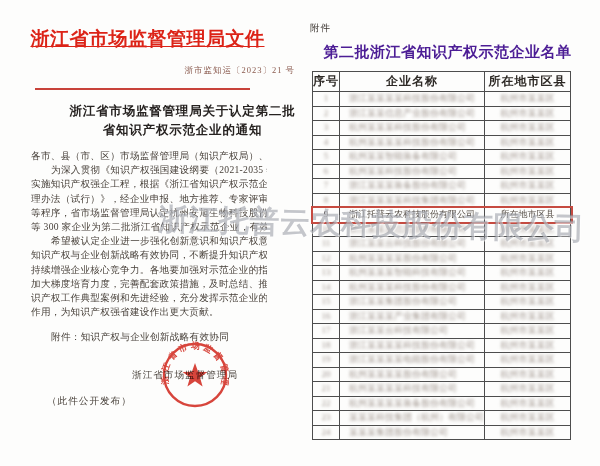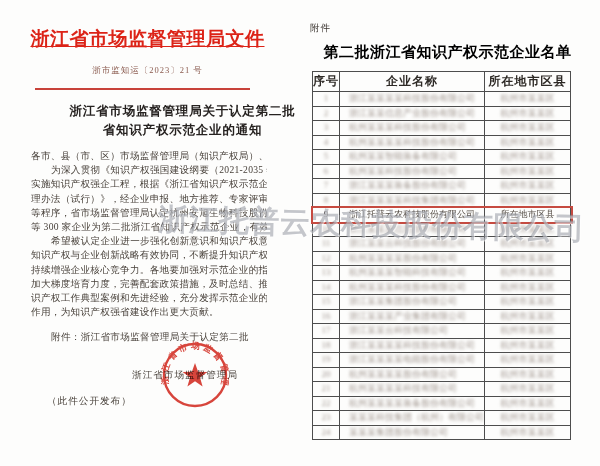--- a/index.html
+++ b/index.html
@@ -69,7 +69,7 @@
   }
   .list-title{
     position:absolute;top:43px;left:0;width:100%;text-align:center;
-    font-size:15px;font-weight:bold;color:#000000;letter-spacing:0.5px;
+    font-size:15px;font-weight:bold;color:#4c1d95;letter-spacing:0.5px;
     white-space:nowrap;
   }
   .company-table{

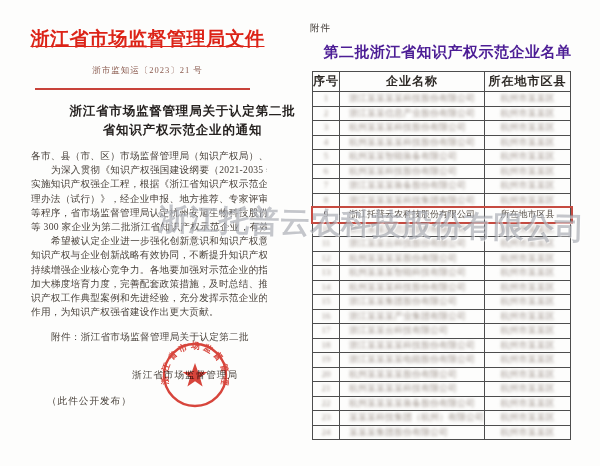--- a/index.html
+++ b/index.html
@@ -21,7 +21,7 @@
   }
   .doc-number{
     position:absolute;top:65px;left:0;width:100%;
-    text-align:center;font-size:8.5px;color:#8a5a4e;letter-spacing:1px;
+    text-align:right;font-size:8.5px;color:#8a5a4e;letter-spacing:1px;
   }
   .red-divider{
     position:absolute;top:88px;left:35px;width:215px;height:2px;

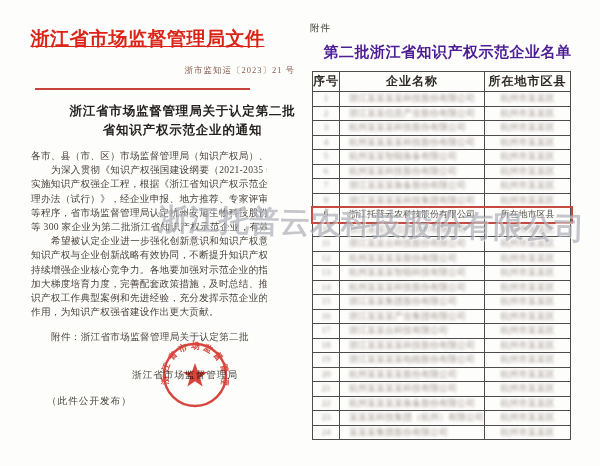--- a/index.html
+++ b/index.html
@@ -136,7 +136,7 @@
       <div class="body-line">作用，为知识产权强省建设作出更大贡献。</div>
     </div>
 
-  <div class="attachment-line">附件：浙江省市场监督管理局关于认定第二批</div>
+  <div class="attachment-line">附件：知识产权与企业创新战略有效协同</div>
 
   <div class="signer-line">浙江省市场监督管理局</div>
 

